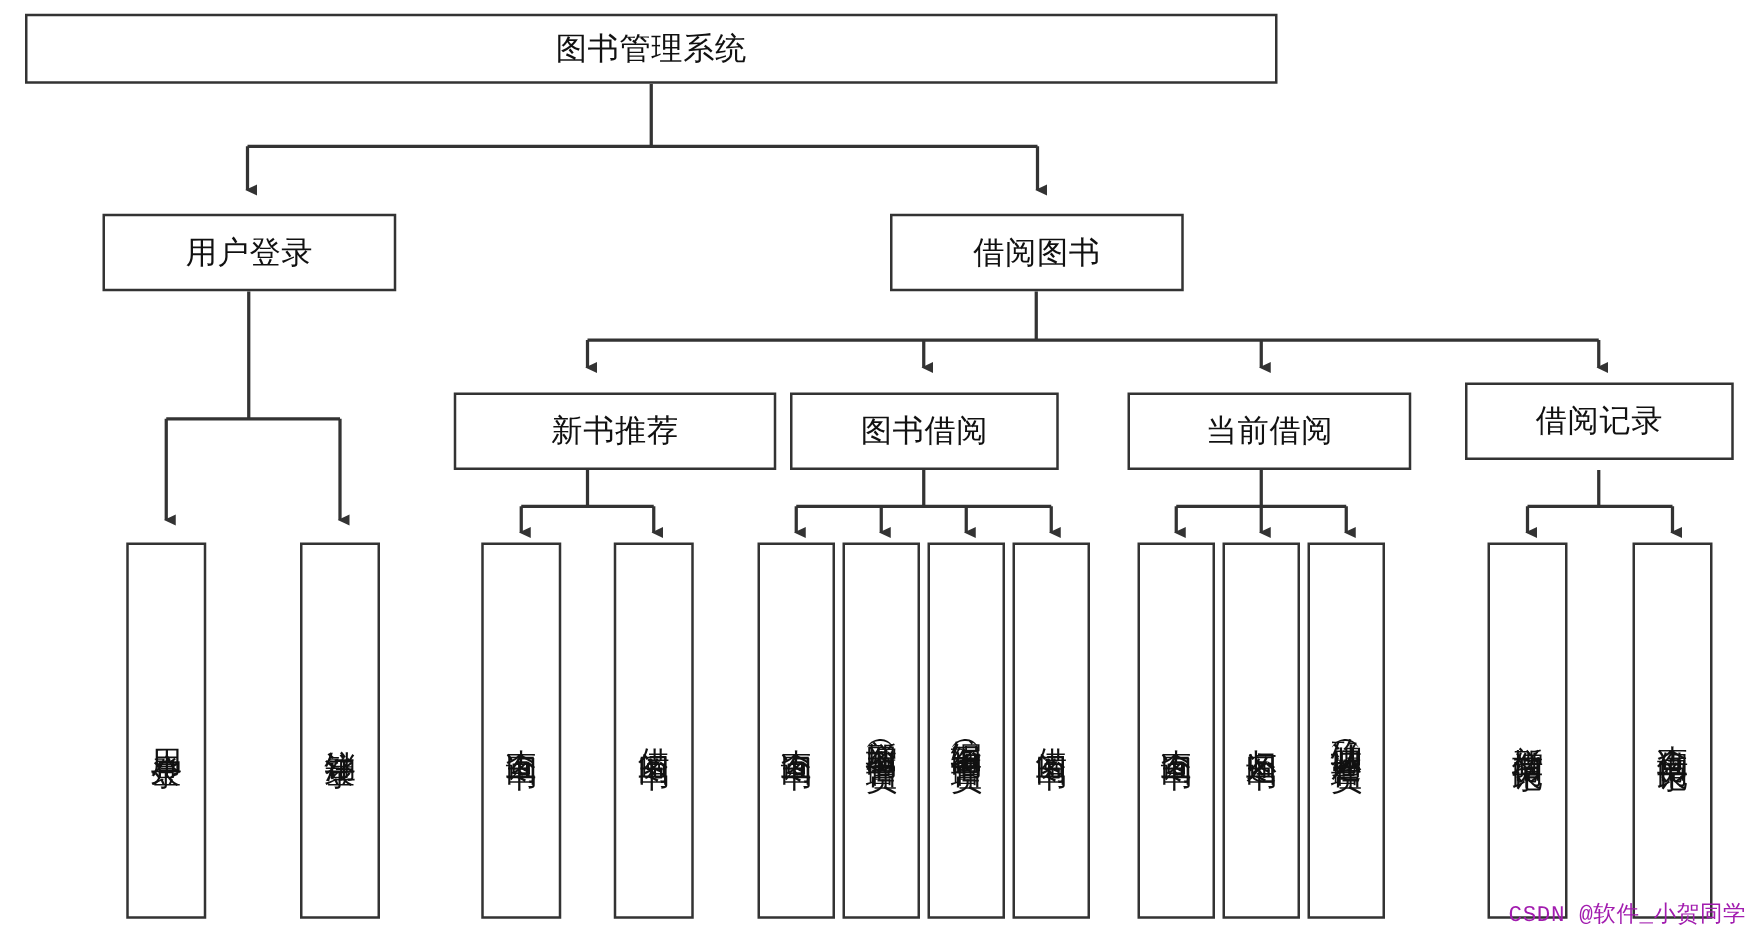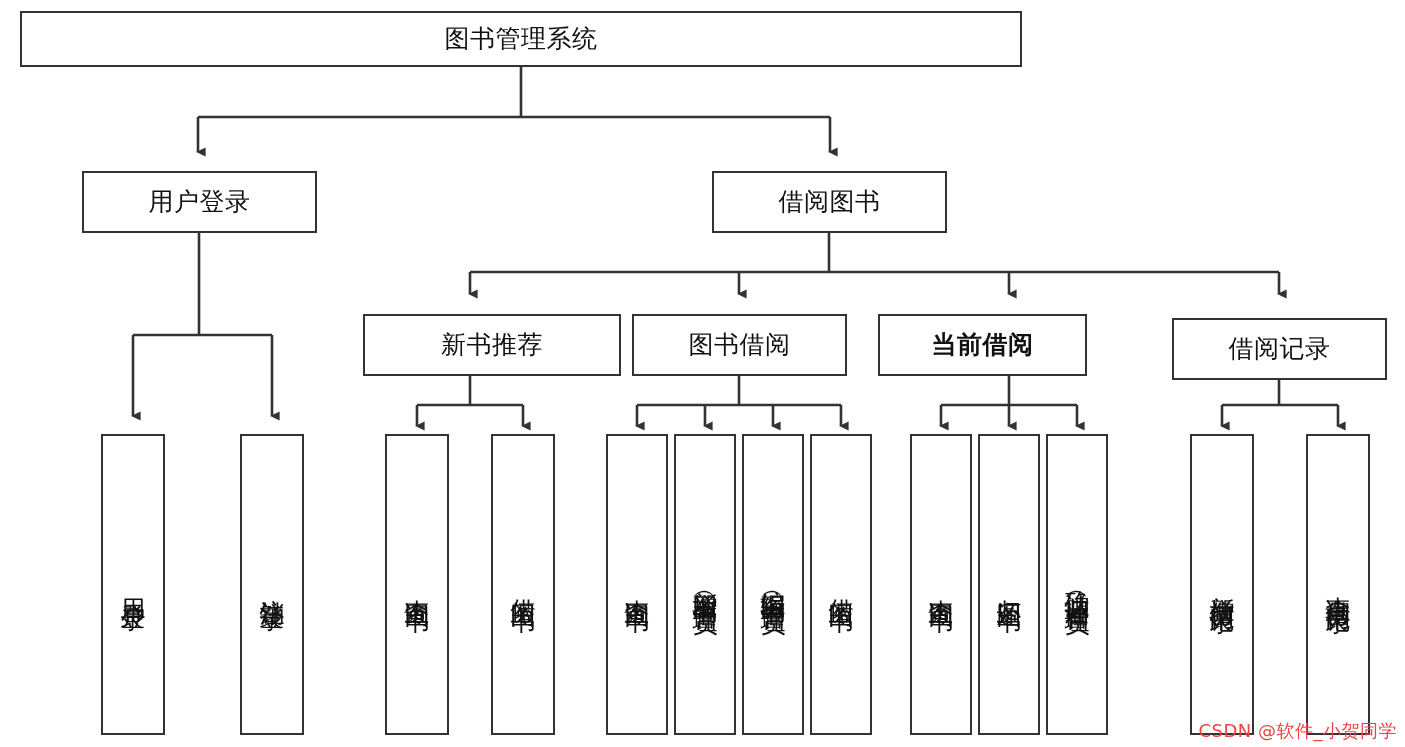--- a/index.html
+++ b/index.html
@@ -141,7 +141,7 @@
   <div class="node horiz" style="left:632px;top:314px;width:215px;height:62px;">
     <span class="label">图书借阅</span>
   </div>
-  <div class="node horiz" style="left:878px;top:314px;width:209px;height:62px;font-weight:bold;">
+  <div class="node horiz" style="left:902px;top:314px;width:227px;height:62px;">
     <span class="label">当前借阅</span>
   </div>
   <div class="node horiz" style="left:1172px;top:318px;width:215px;height:62px;">

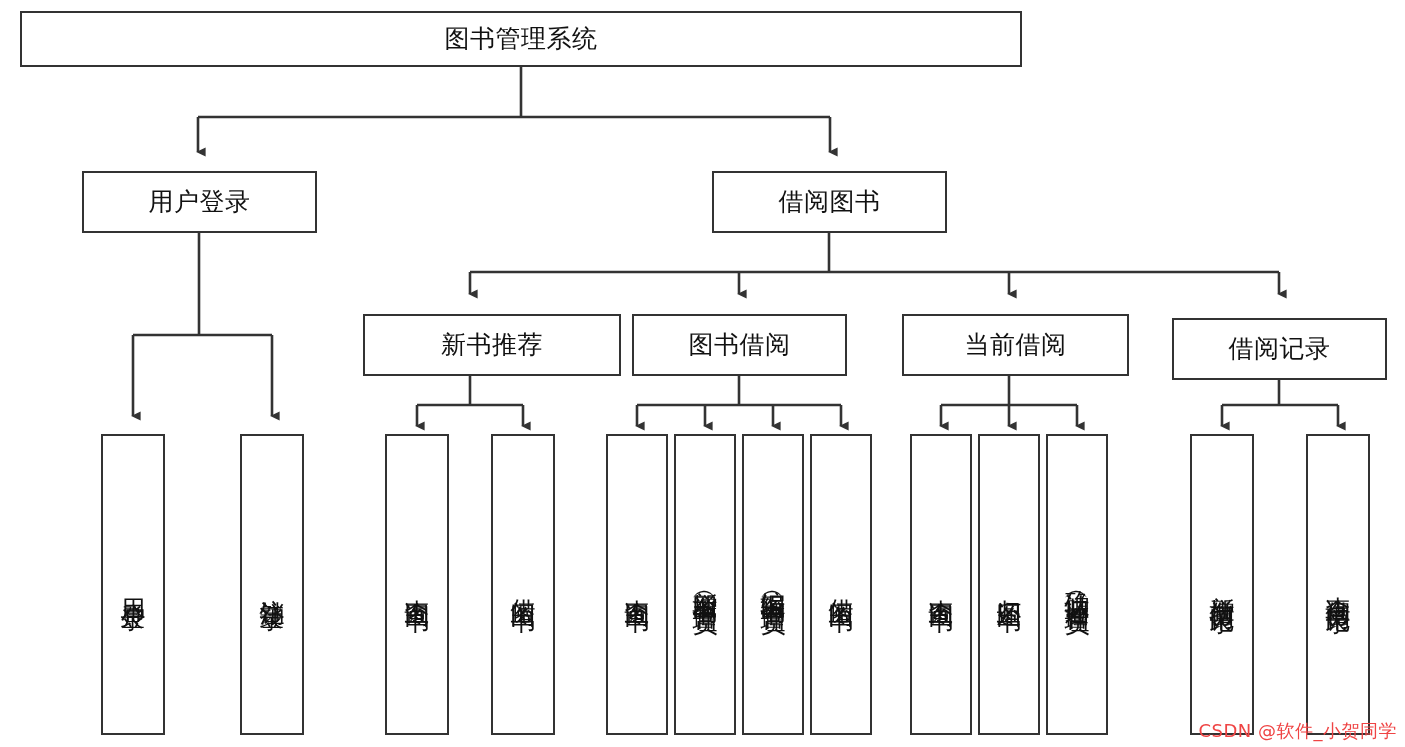--- a/index.html
+++ b/index.html
@@ -144,7 +144,7 @@
   <div class="node horiz" style="left:902px;top:314px;width:227px;height:62px;">
     <span class="label">当前借阅</span>
   </div>
-  <div class="node horiz" style="left:1172px;top:318px;width:215px;height:62px;">
+  <div class="node horiz" style="left:1172px;top:306px;width:215px;height:62px;">
     <span class="label">借阅记录</span>
   </div>
 

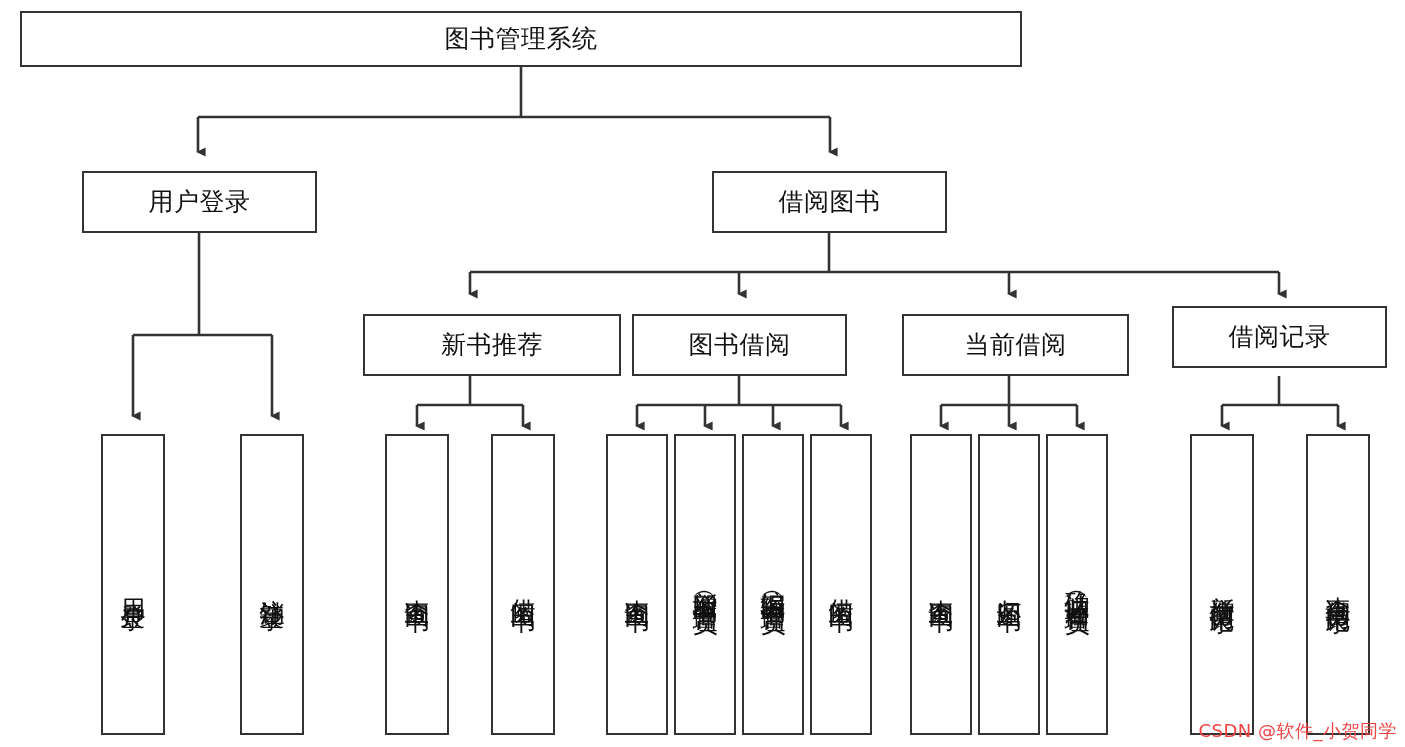--- a/index.html
+++ b/index.html
@@ -64,9 +64,10 @@
     right: 8px;
     bottom: 4px;
     font-size: 18px;
-    color: #ef4444;
+    color: #a21caf;
     white-space: nowrap;
     letter-spacing: 0.5px;
+    font-family: Liberation Mono, monospace;
   }
 </style>
 </head>

